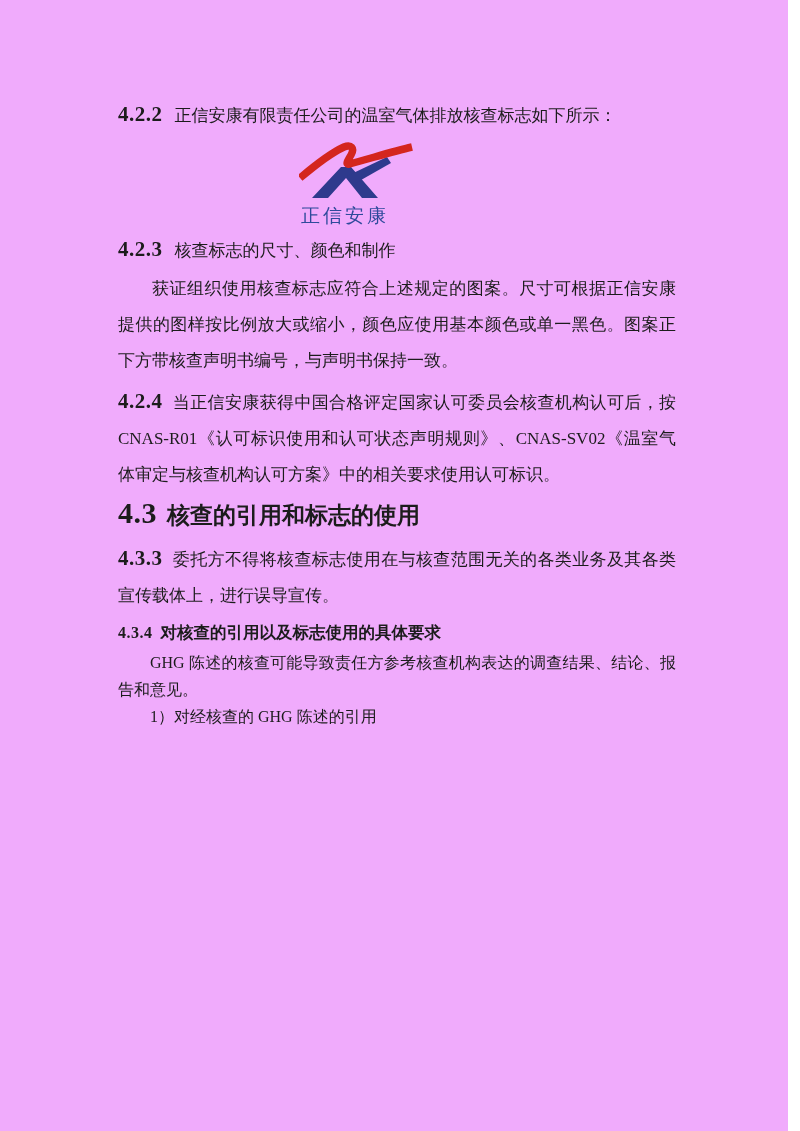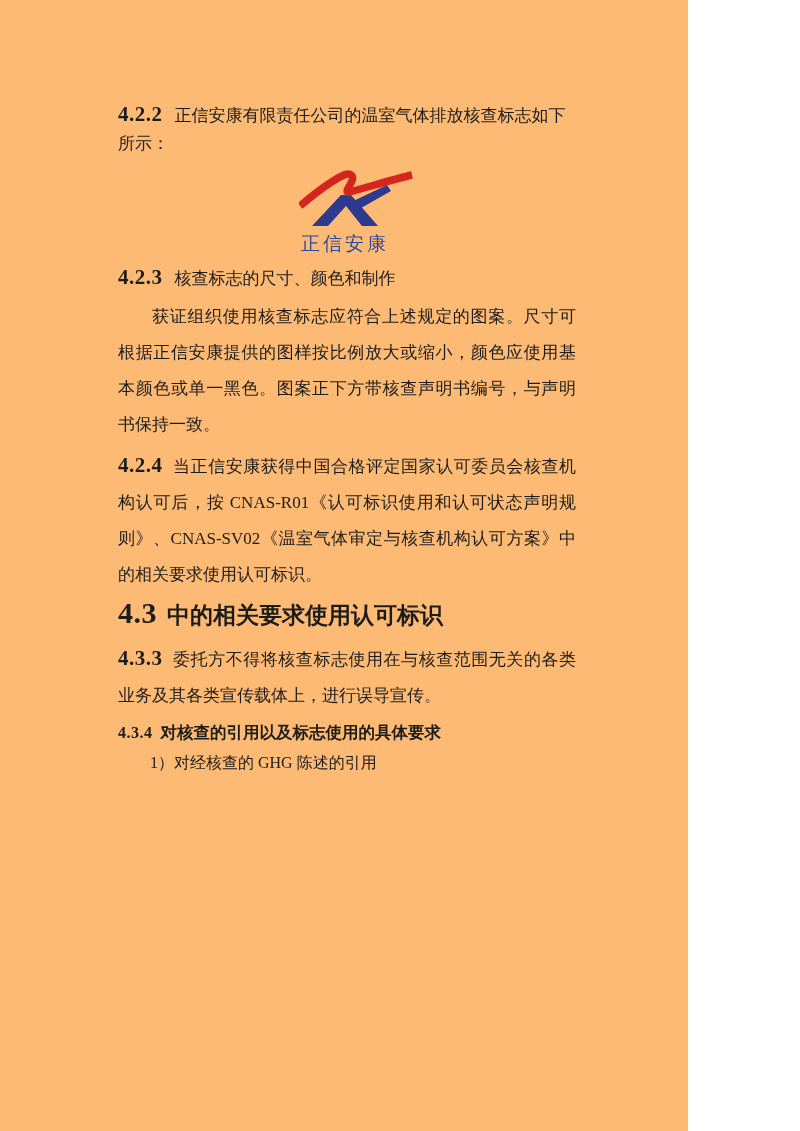--- a/index.html
+++ b/index.html
@@ -17,10 +17,10 @@
   }
   .page {
     box-sizing: border-box;
-    width: 688px;
+    width: 788px;
     min-height: 1131px;
     padding: 100px 112px 40px 118px;
-    background: #fdba74;
+    background: #f0abfc;
   }
 
   

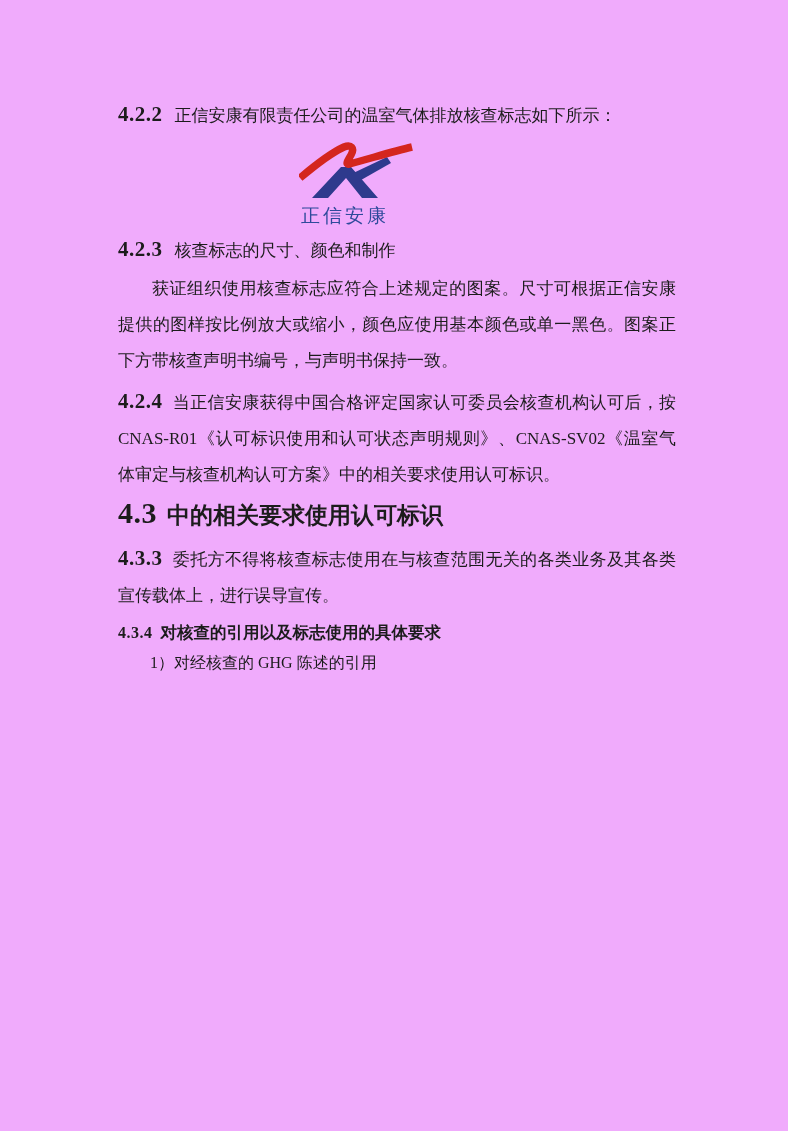--- a/index.html
+++ b/index.html
@@ -127,7 +127,7 @@
   </p>
 
   <p class="h-chapter">
-    <span class="sec-num">4.3</span><span>中的相关要求使用认可标识</span>
+    <span class="sec-num">4.3</span><span>核查的引用和标志的使用</span>
   </p>
 
 

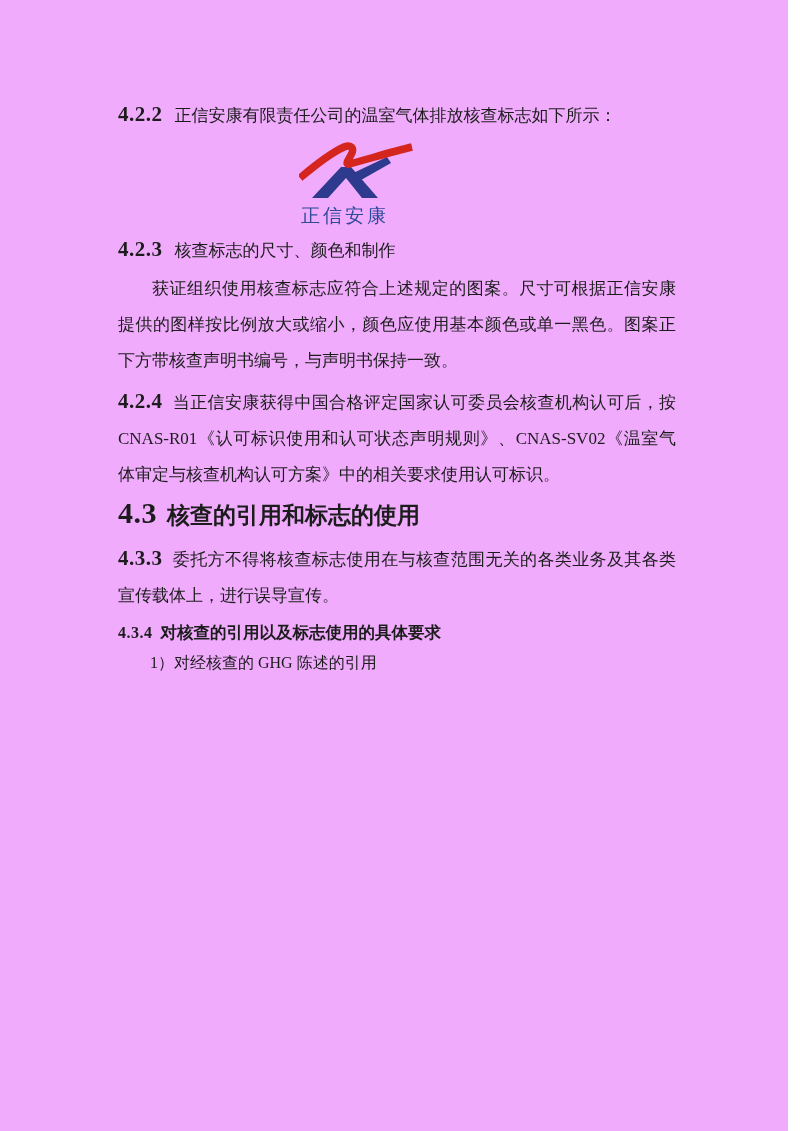--- a/index.html
+++ b/index.html
@@ -139,6 +139,7 @@
   <p class="h-sub">
     <span class="sec-num">4.3.4</span><span>对核查的引用以及标志使用的具体要求</span>
   </p>
+  <p class="para-tight">GHG 陈述的核查可能导致责任方参考核查机构表达的调查结果、结论、报告和意见。</p>
   <p class="para-tight">1）对经核查的 GHG 陈述的引用</p>
 
 </div>

